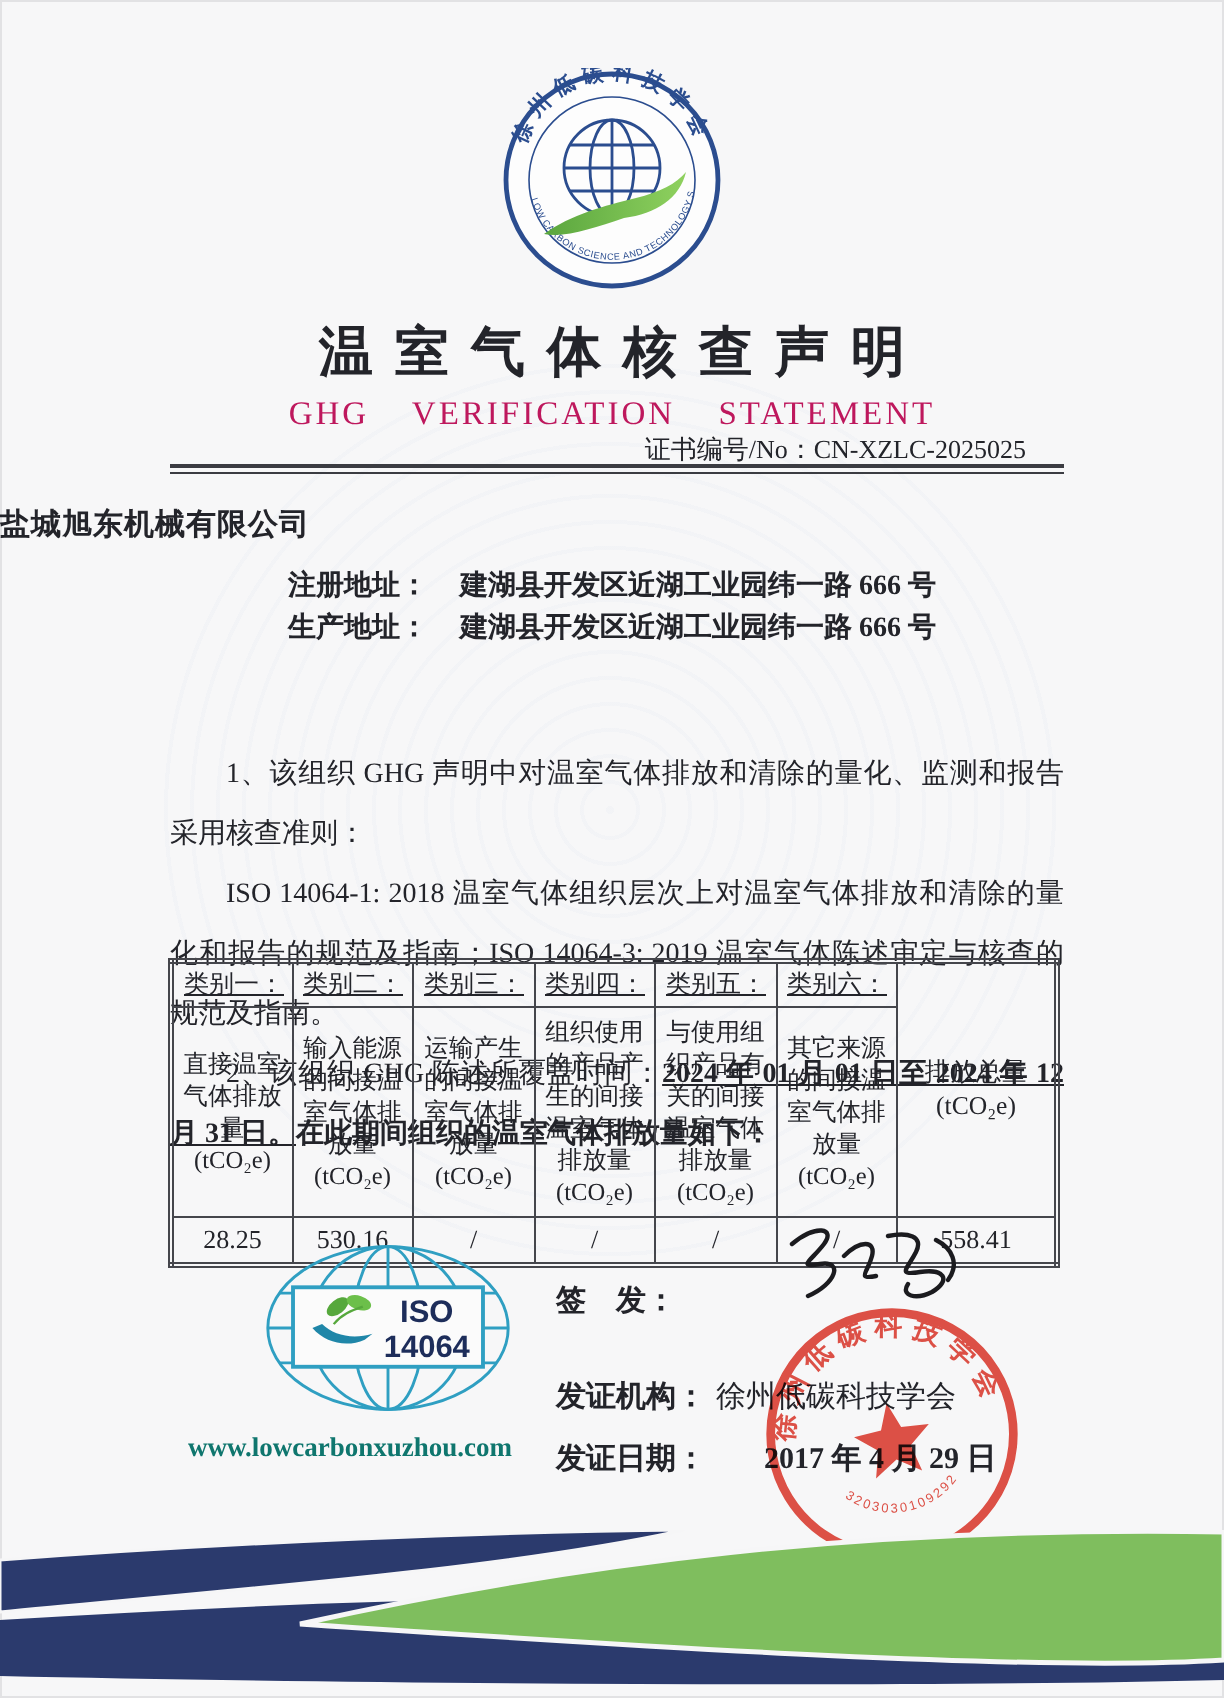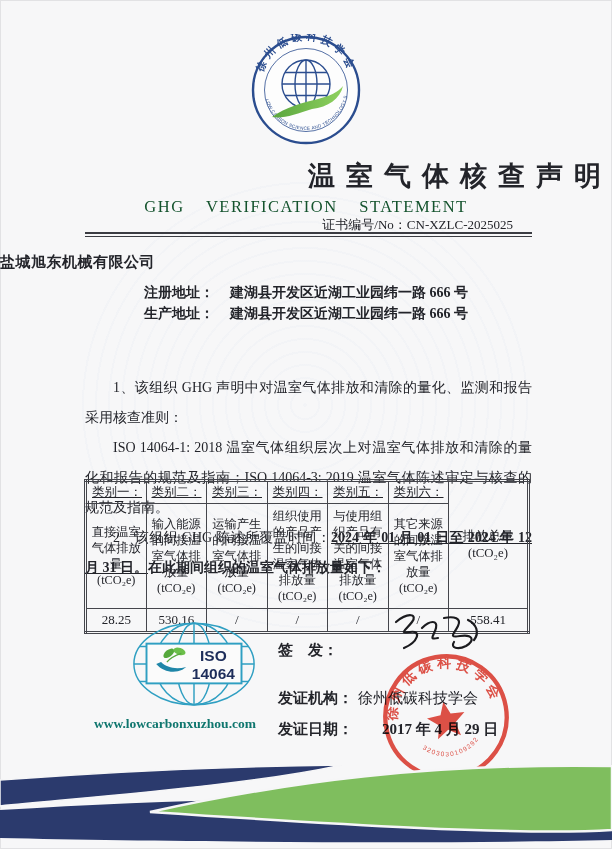--- a/index.html
+++ b/index.html
@@ -15,7 +15,7 @@
     opacity:.55;pointer-events:none;
   }
   .logo-top{position:absolute;left:250px;top:34px;width:112px;height:112px;}
-  .title-cn{position:absolute;top:158px;left:0;width:612px;text-align:right;
+  .title-cn{position:absolute;top:158px;left:0;width:612px;text-align:center;
     font-size:27px;font-weight:bold;letter-spacing:11px;padding-left:11px;box-sizing:border-box;}
   .title-en{position:absolute;top:197px;left:0;width:612px;text-align:center;
     font-size:16.5px;letter-spacing:1.5px;word-spacing:16px;color:#14532d;}

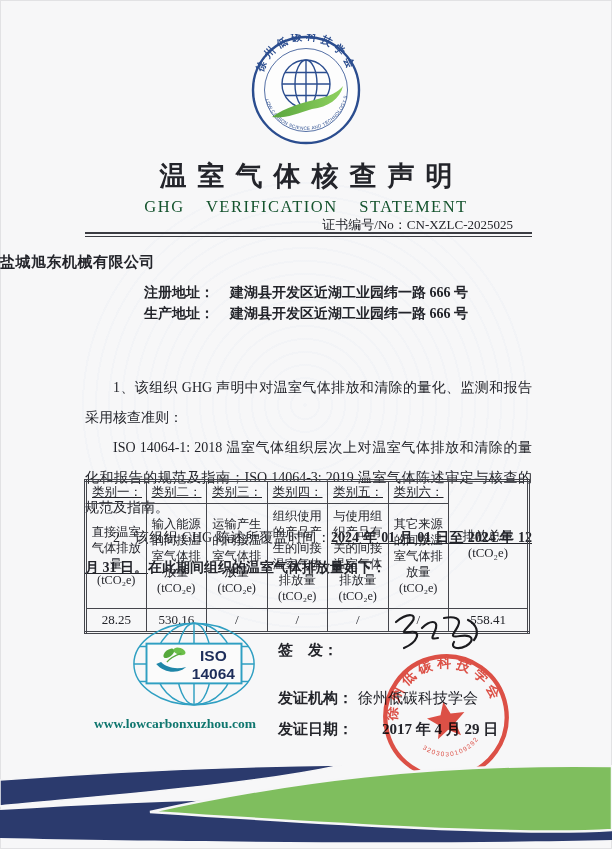--- a/index.html
+++ b/index.html
@@ -18,7 +18,7 @@
   .title-cn{position:absolute;top:158px;left:0;width:612px;text-align:center;
     font-size:27px;font-weight:bold;letter-spacing:11px;padding-left:11px;box-sizing:border-box;}
   .title-en{position:absolute;top:197px;left:0;width:612px;text-align:center;
-    font-size:16.5px;letter-spacing:1.5px;word-spacing:16px;color:#14532d;}
+    font-size:16.5px;letter-spacing:1.5px;word-spacing:16px;color:#be185d;}
   .cert-no{position:absolute;top:216px;right:99px;font-size:13px;}
   .rule{position:absolute;top:232px;left:85px;width:447px;height:2px;
     border-top:2px solid #3b3c42;border-bottom:1px solid #3b3c42;}

